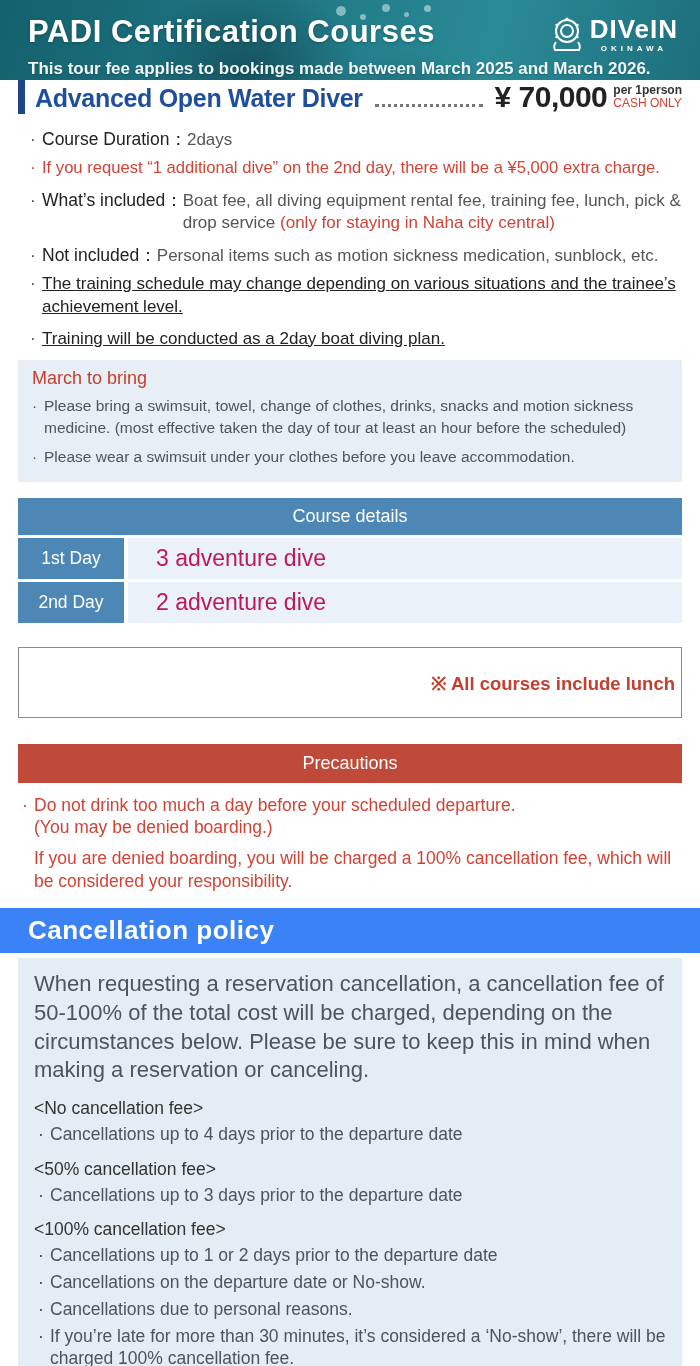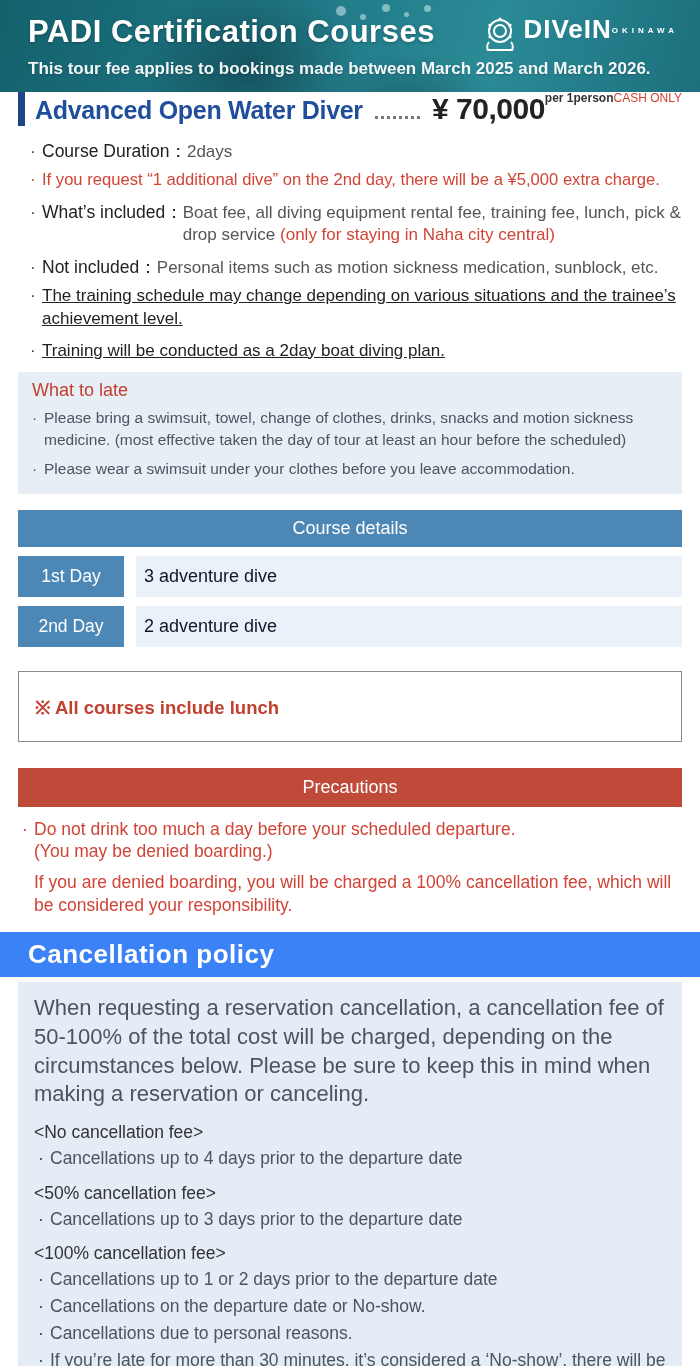--- a/index.html
+++ b/index.html
@@ -15,7 +15,7 @@
 
   
   .hero {
-    position:relative; height:92px; flex:none;
+    position:relative; height:80px; flex:none;
     background:linear-gradient(105deg,#14616d 0%,#1e7482 30%,#2a8removed 0,#2a8a96 60%,#257e8b 100%);
     background:linear-gradient(105deg,#14616d 0%,#1e7482 35%,#2a8a96 70%,#1d6f7d 100%);
     overflow:hidden;

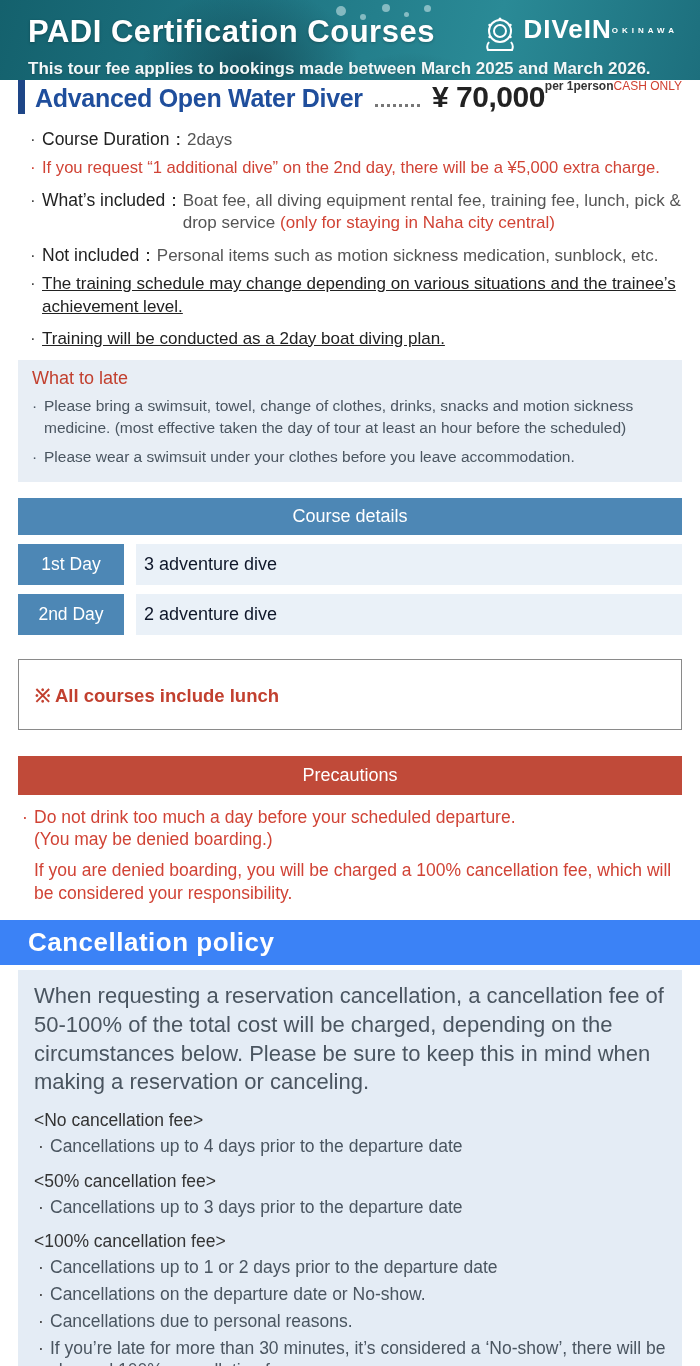--- a/index.html
+++ b/index.html
@@ -42,7 +42,7 @@
     font-weight:bold;
   }
   .hero-logo { position:absolute; right:22px; top:16px; display:flex; align-items:flex-start; gap:6px; }
-  .logo-text { display:flex; align-items:center; line-height:1; }
+  .logo-text { display:flex; flex-direction:column; align-items:center; line-height:1; }
   .logo-brand { color:#fff; font-size:26px; font-weight:bold; letter-spacing:1px; }
   .logo-region { color:#fff; font-size:8px; font-weight:bold; letter-spacing:4px; margin-top:3px; }
 

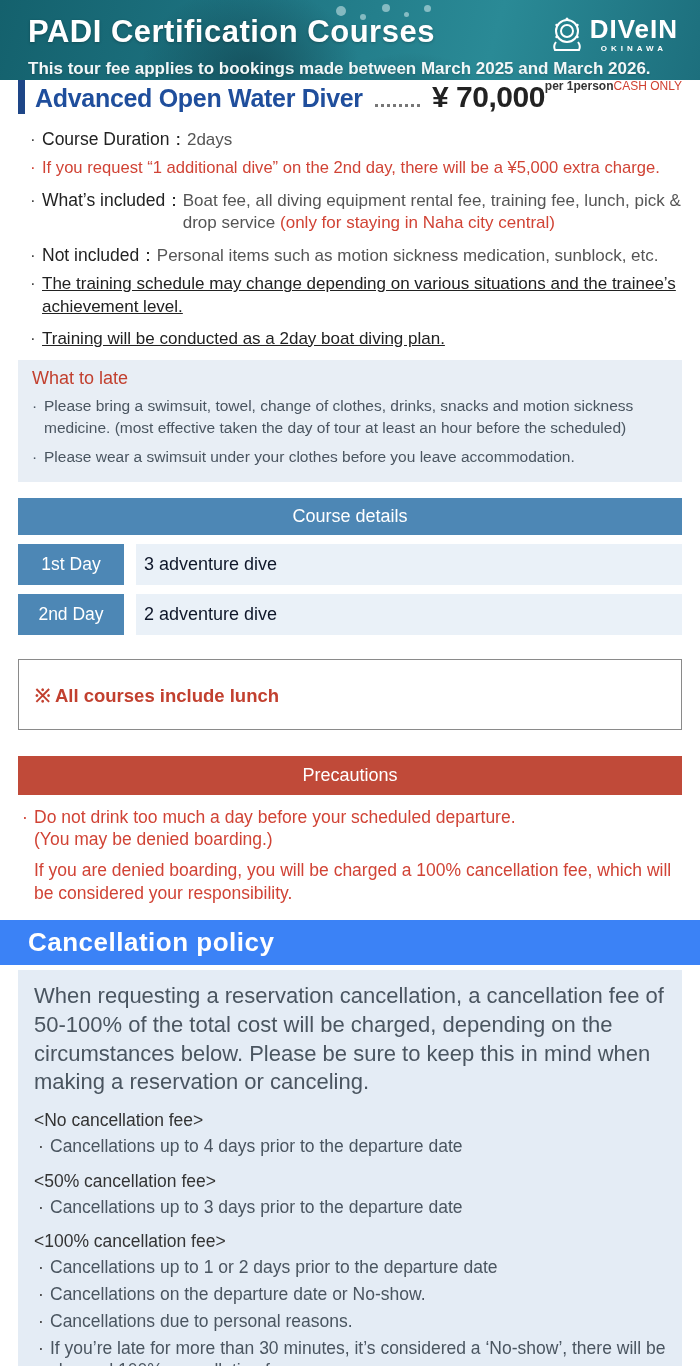--- a/index.html
+++ b/index.html
@@ -52,7 +52,7 @@
   .course-title-row { display:flex; align-items:baseline; gap:10px; }
   .course-title { color:#1f4e9c; font-size:25px; font-weight:bold; white-space:nowrap; letter-spacing:-0.3px; }
   .leader { flex:1; border-bottom:3px dotted #777; height:16px; margin:0 2px; }
-  .price-wrap { display:flex; align-items:flex-start; white-space:nowrap; }
+  .price-wrap { display:flex; align-items:center; gap:6px; white-space:nowrap; }
   .price { color:#222; font-size:30px; font-weight:bold; letter-spacing:-0.5px; }
   .price-side { display:flex; flex-direction:row; line-height:1.1; }
   .price-unit { color:#333; font-size:12px; font-weight:bold; }

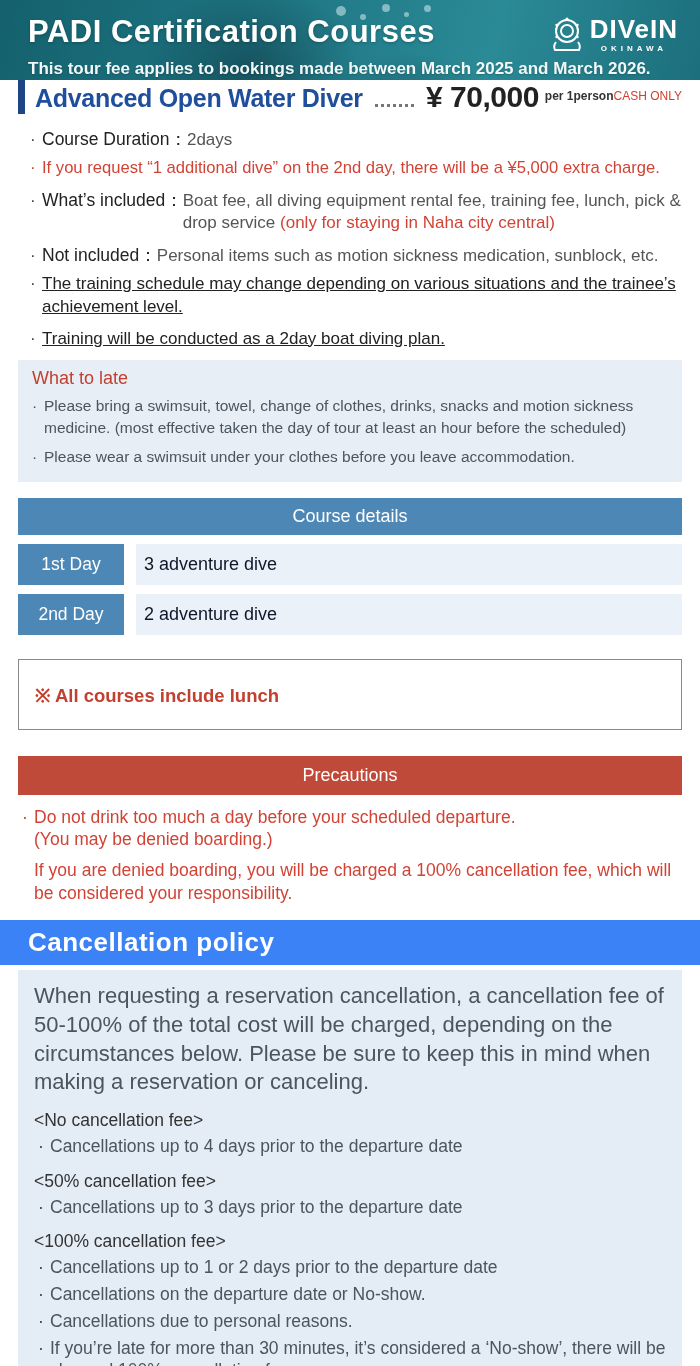--- a/index.html
+++ b/index.html
@@ -54,7 +54,7 @@
   .leader { flex:1; border-bottom:3px dotted #777; height:16px; margin:0 2px; }
   .price-wrap { display:flex; align-items:center; gap:6px; white-space:nowrap; }
   .price { color:#222; font-size:30px; font-weight:bold; letter-spacing:-0.5px; }
-  .price-side { display:flex; flex-direction:row; line-height:1.1; }
+  .price-side { display:flex; flex-direction:column; line-height:1.1; }
   .price-unit { color:#333; font-size:12px; font-weight:bold; }
   .price-cash { color:#d0402f; font-size:12px; font-weight:normal; }
   .course-sub { color:#111; font-size:19px; margin-top:1px; }

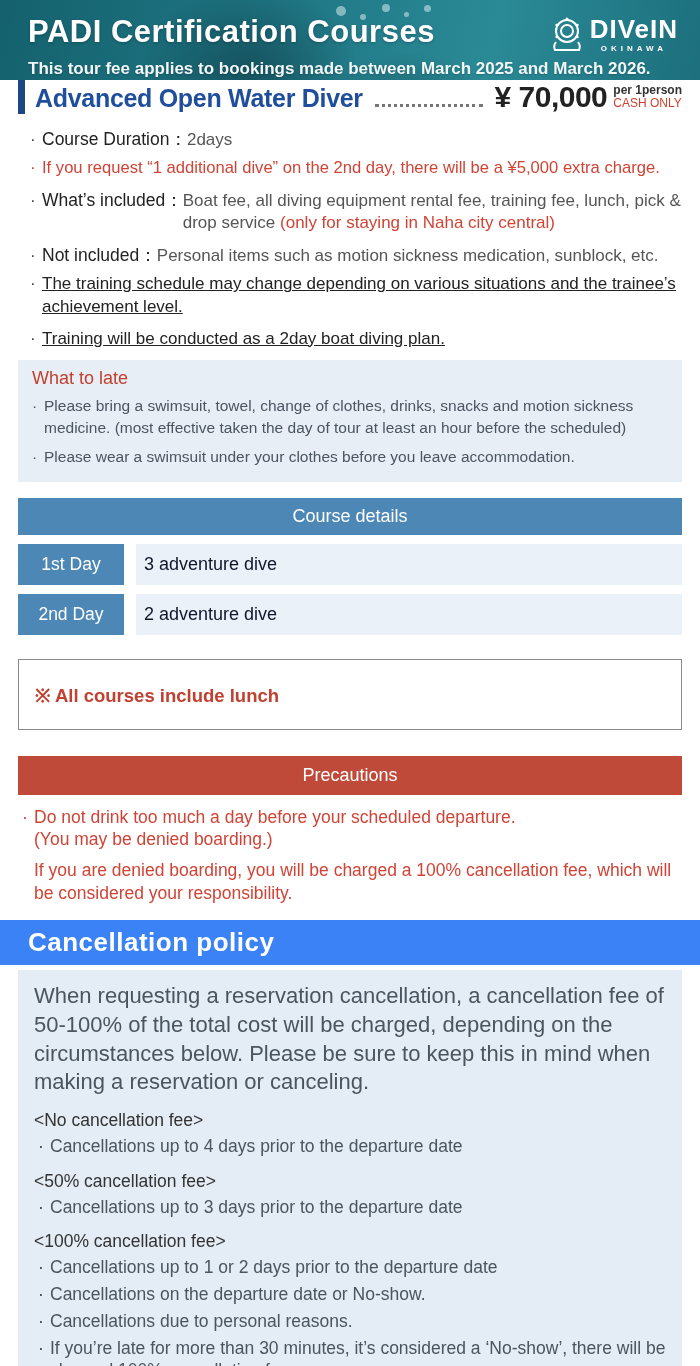--- a/index.html
+++ b/index.html
@@ -187,7 +187,7 @@
 </div>
 
 <div class="bring">
-  <div class="bring-title">What to late</div>
+  <div class="bring-title">March to bring</div>
   <div class="bring-item">
     <span class="b-mark">·</span>
     <span>Please bring a swimsuit, towel, change of clothes, drinks, snacks and motion sickness medicine. (most effective taken the day of tour at least an hour before the scheduled)</span>

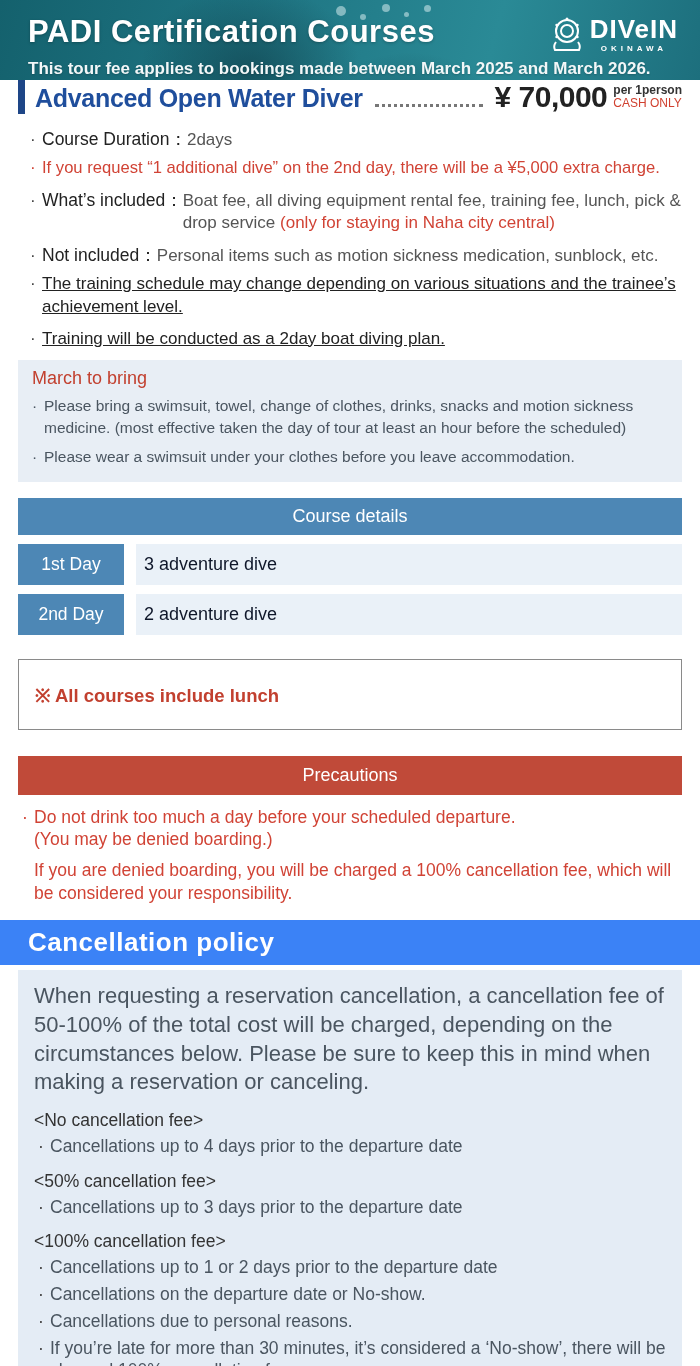--- a/index.html
+++ b/index.html
@@ -77,7 +77,7 @@
   
   .details { margin:16px 18px 0 18px; flex:none; }
   .details-header { background:#4d87b5; color:#fff; text-align:center; font-size:18px; padding:8px 0; }
-  .details-row { display:flex; margin-top:9px; gap:12px; }
+  .details-row { display:flex; margin-top:3px; gap:4px; }
   .day-label { background:#4d87b5; color:#fff; width:106px; flex:none; display:flex; align-items:center; justify-content:center; font-size:17.5px; padding:10px 0; }
   .day-desc { background:#eaf1f8; color:#0f172a; flex:1; display:flex; align-items:center; padding-left:8px; font-size:18px; }
 

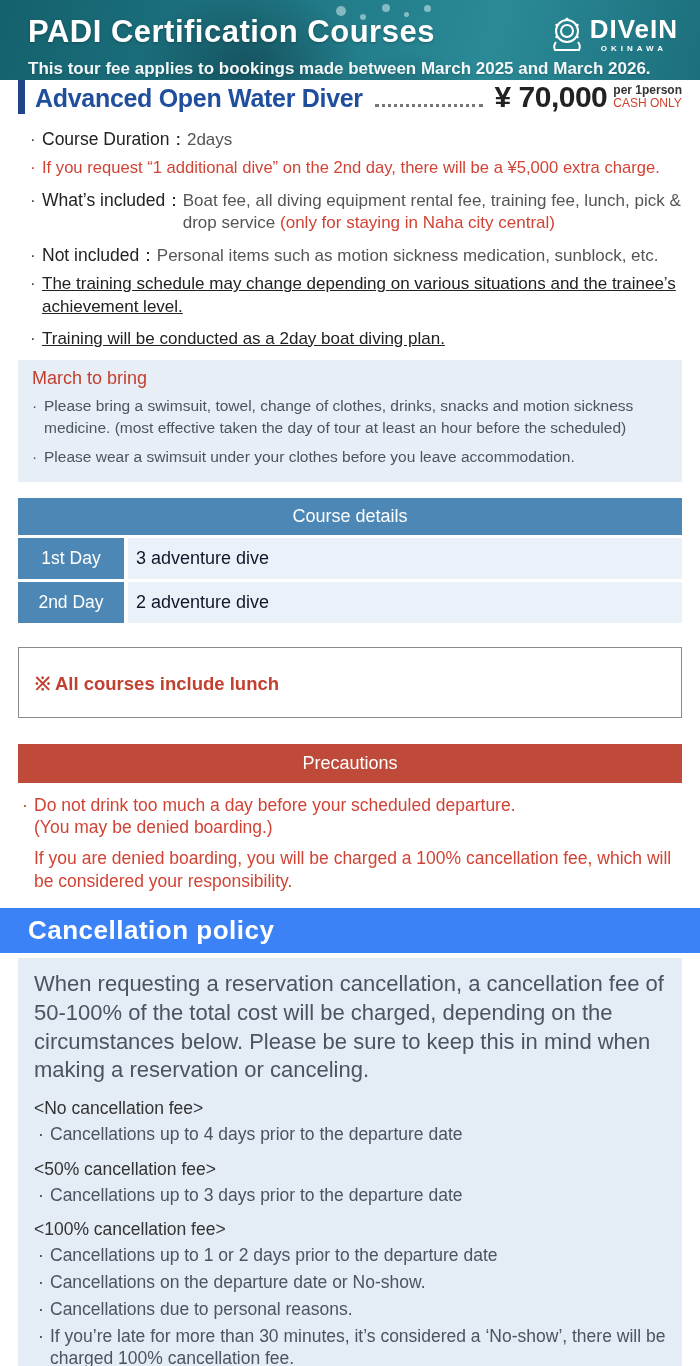--- a/index.html
+++ b/index.html
@@ -79,7 +79,7 @@
   .details-header { background:#4d87b5; color:#fff; text-align:center; font-size:18px; padding:8px 0; }
   .details-row { display:flex; margin-top:3px; gap:4px; }
   .day-label { background:#4d87b5; color:#fff; width:106px; flex:none; display:flex; align-items:center; justify-content:center; font-size:17.5px; padding:10px 0; }
-  .day-desc { background:#eaf1f8; color:#0f172a; flex:1; display:flex; align-items:center; padding-left:8px; font-size:18px; }
+  .day-desc { background:#eaf1f8; color:#be185d; flex:1; display:flex; align-items:center; padding-left:28px; font-size:23px; }
 
   
   .lunch-box { border:1px solid #8a8a8a; background:#fff; margin:24px 18px 0 18px; padding:22px 16px; text-align:left; flex:none; }

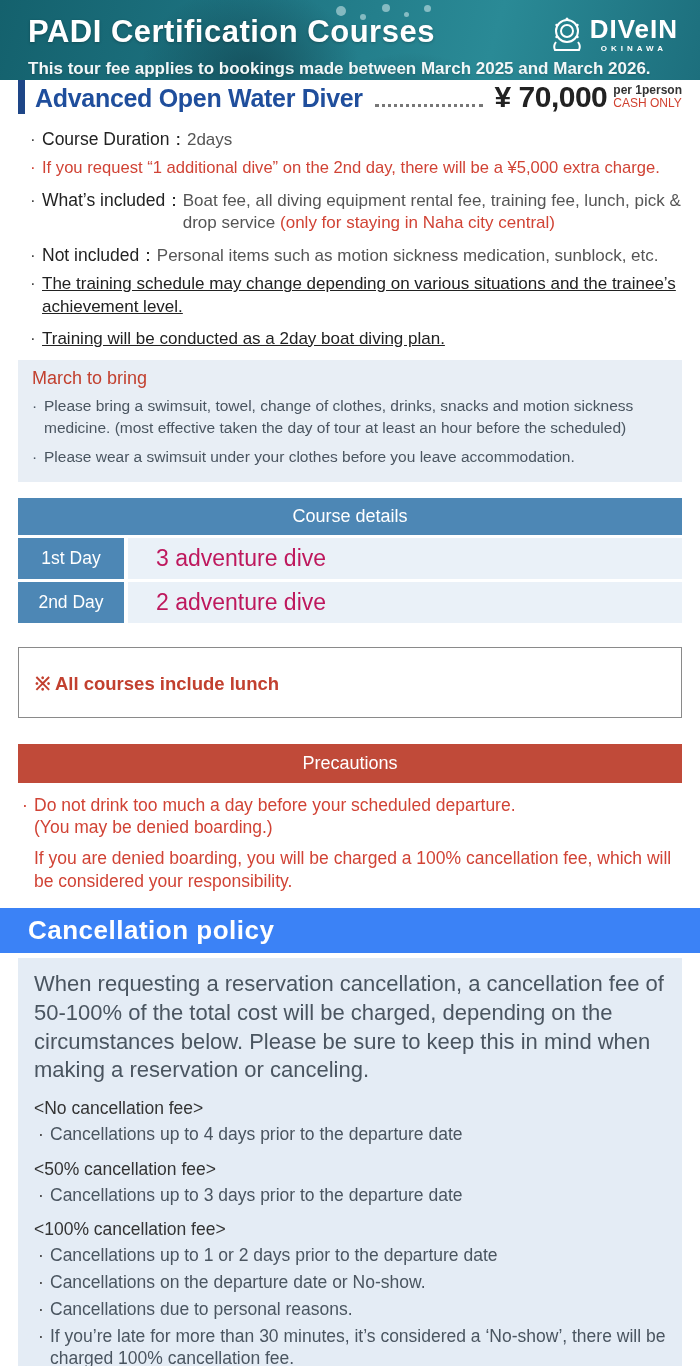--- a/index.html
+++ b/index.html
@@ -82,7 +82,7 @@
   .day-desc { background:#eaf1f8; color:#be185d; flex:1; display:flex; align-items:center; padding-left:28px; font-size:23px; }
 
   
-  .lunch-box { border:1px solid #8a8a8a; background:#fff; margin:24px 18px 0 18px; padding:22px 16px; text-align:left; flex:none; }
+  .lunch-box { border:1px solid #8a8a8a; background:#fff; margin:24px 18px 0 18px; padding:22px 6px; text-align:right; flex:none; }
   .lunch-text { color:#c2402f; font-size:18.5px; font-weight:bold; }
 
   

